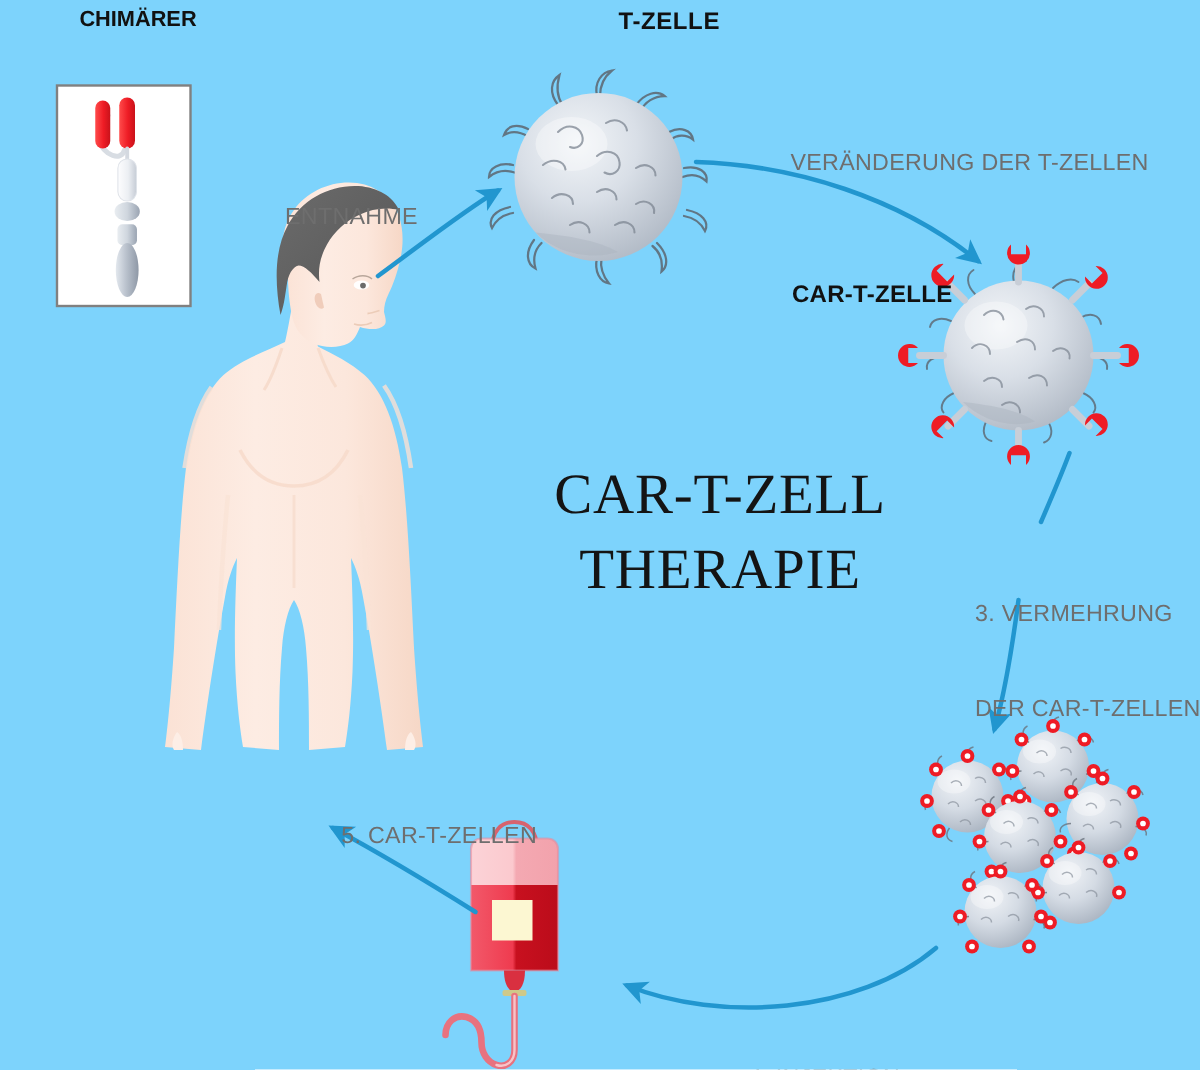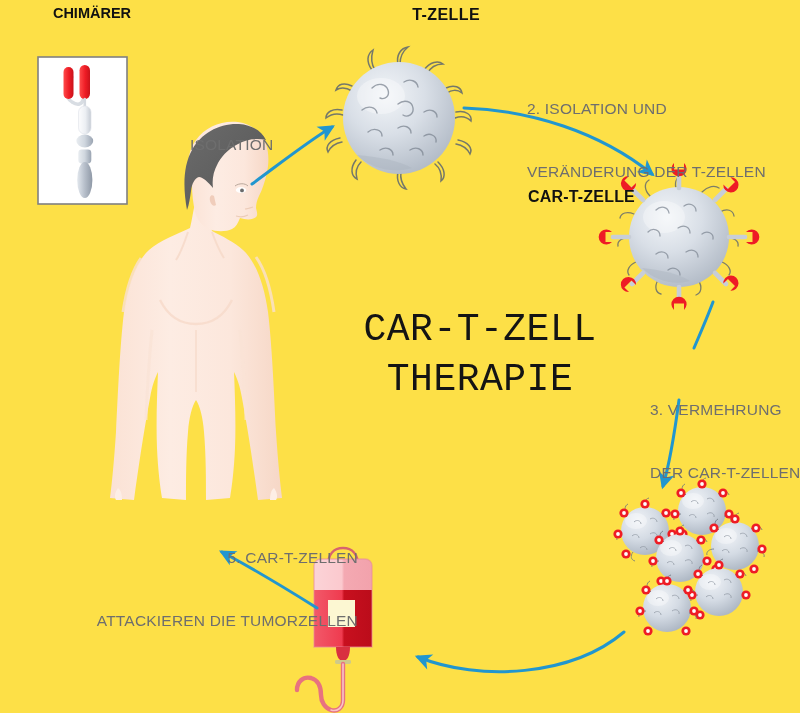--- a/index.html
+++ b/index.html
@@ -14,7 +14,7 @@
     position: relative;
     width: 800px;
     height: 713px;
-    background: #fde047;
+    background: #7dd3fc;
     overflow: hidden;
   }
   #svg-layer {

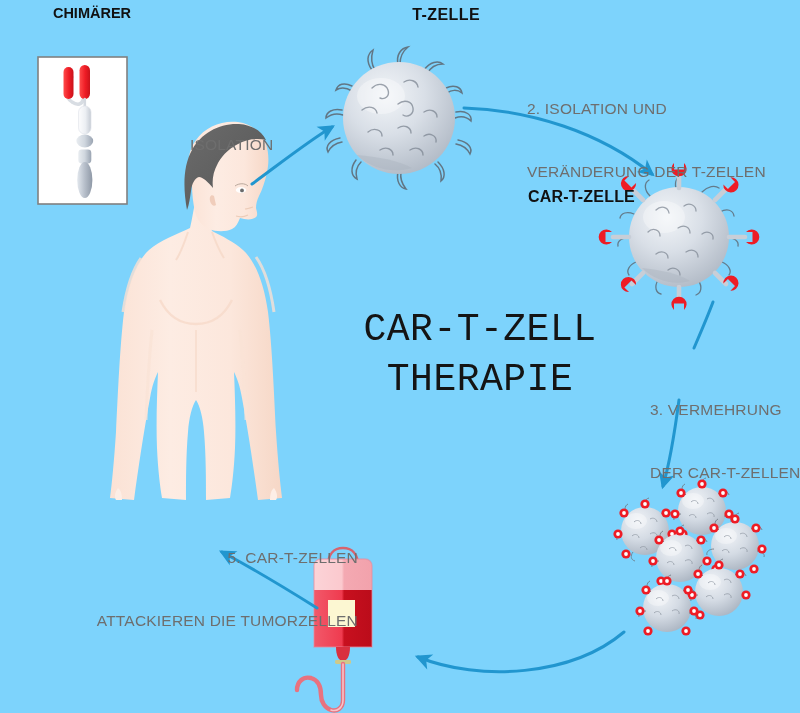--- a/index.html
+++ b/index.html
@@ -595,7 +595,6 @@
   </div>
 
   <div class="lbl ta-l" style="left:527px; top:56px; width:270px;">
-    <div>2. ISOLATION UND</div>
     <div>VERÄNDERUNG DER T-ZELLEN</div>
   </div>
 

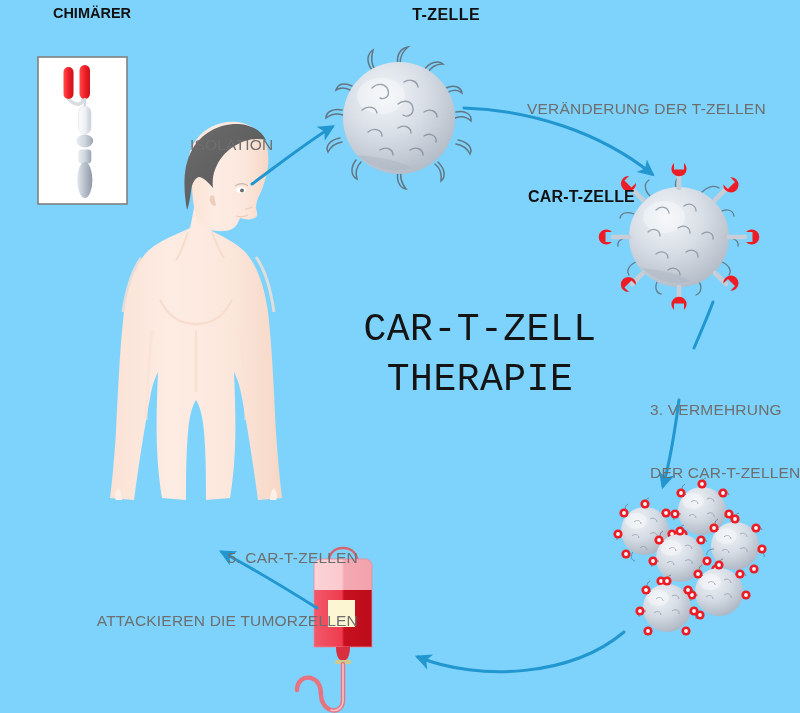--- a/index.html
+++ b/index.html
@@ -591,7 +591,7 @@
   <div id="tzelle-caption">T-ZELLE</div>
 
   <div class="lbl ta-l" style="left:190px; top:92px; width:150px;">
-    <div>ISOLATION</div>
+    <div>ENTNAHME</div>
   </div>
 
   <div class="lbl ta-l" style="left:527px; top:56px; width:270px;">

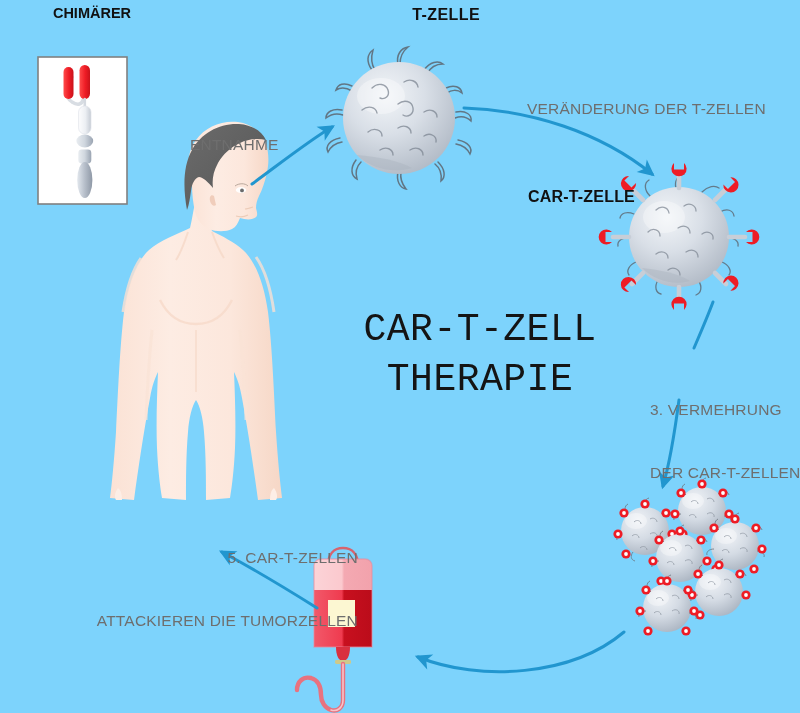--- a/index.html
+++ b/index.html
@@ -46,7 +46,7 @@
     font-size: 38px;
     line-height: 50px;
     letter-spacing: 0.5px;
-    font-family: Liberation Mono, monospace;
+    font-family: Liberation Serif, serif;
   }
   #car-caption {
     position: absolute;

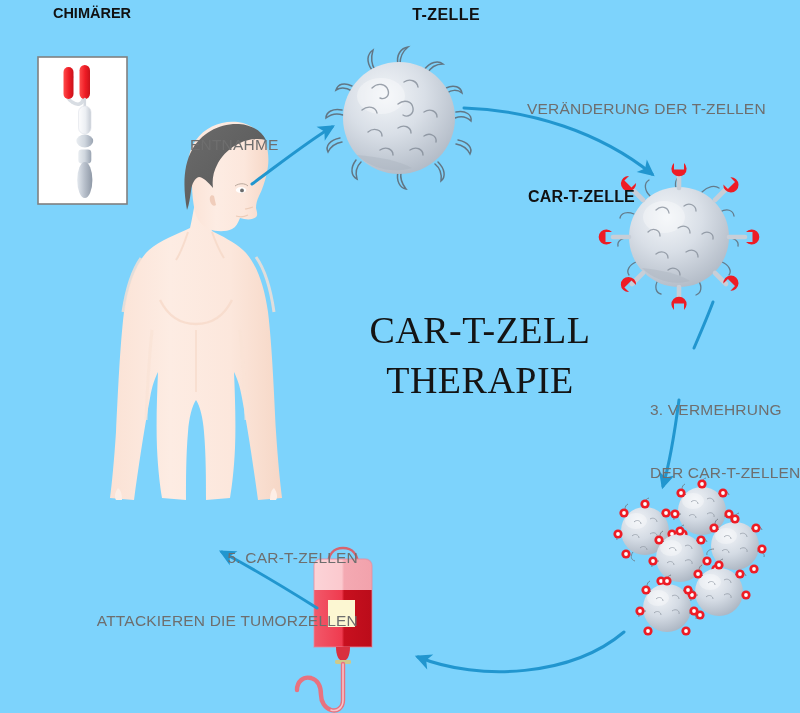--- a/index.html
+++ b/index.html
@@ -613,7 +613,6 @@
 
   <div class="lbl ta-c" style="left:38px; top:505px; width:320px;">
     <div>5. CAR-T-ZELLEN</div>
-    <div>ATTACKIEREN DIE TUMORZELLEN</div>
   </div>
 
   <div id="title">

